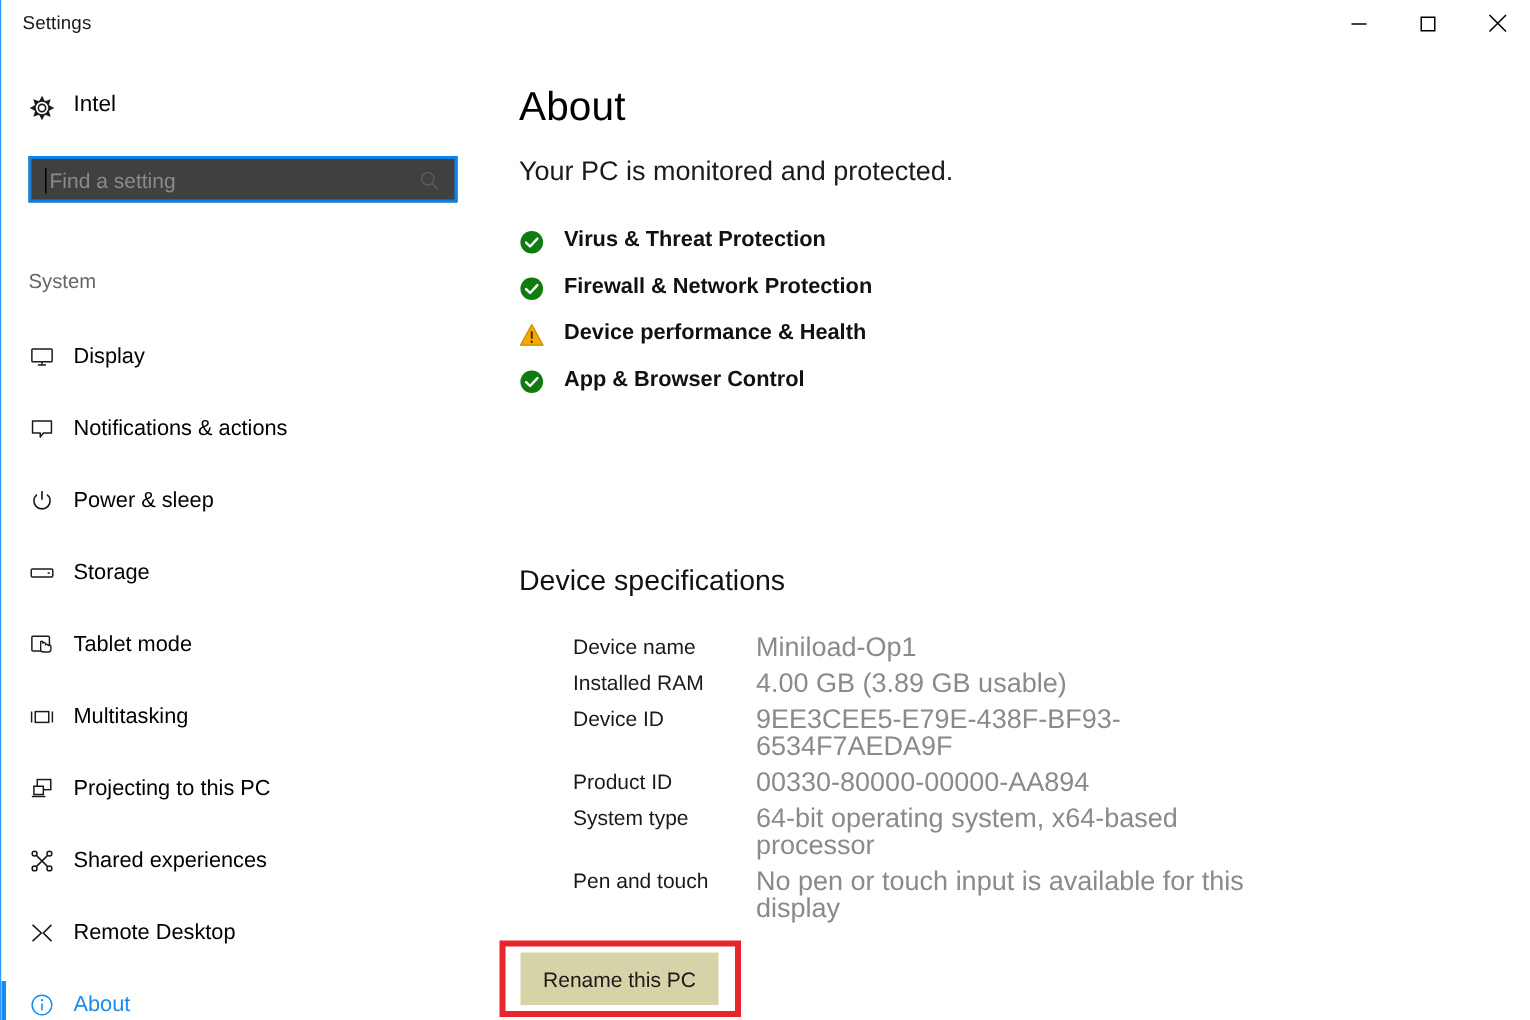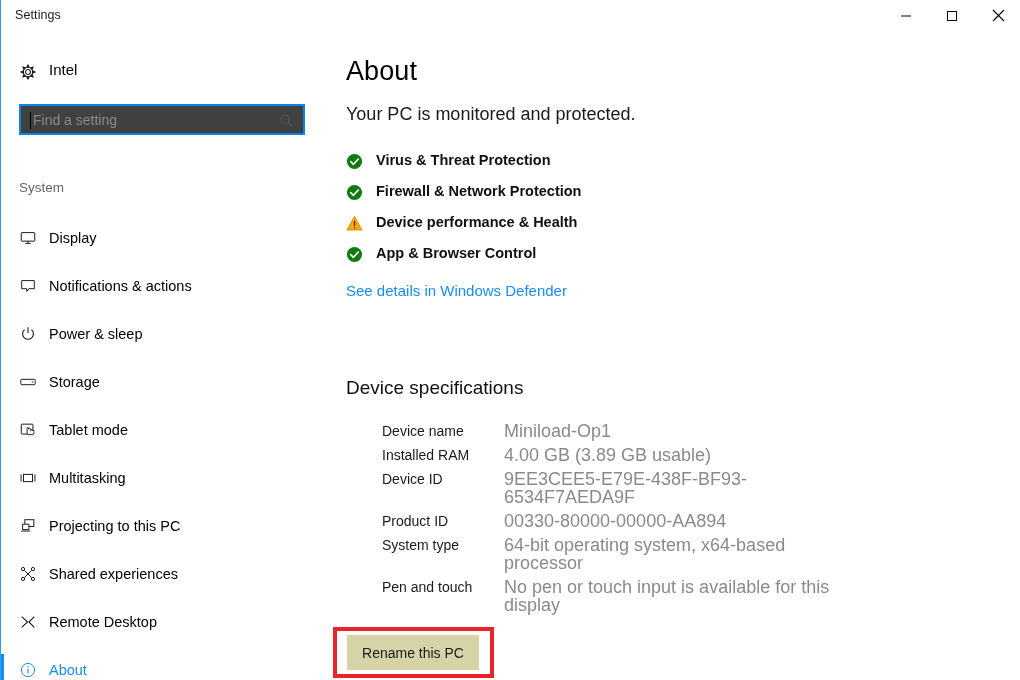--- a/index.html
+++ b/index.html
@@ -521,7 +521,6 @@
 
     </div>
 
-    <div class="defender-link">See details in Windows Defender</div>
 
     <div class="specs-title">Device specifications</div>
 

